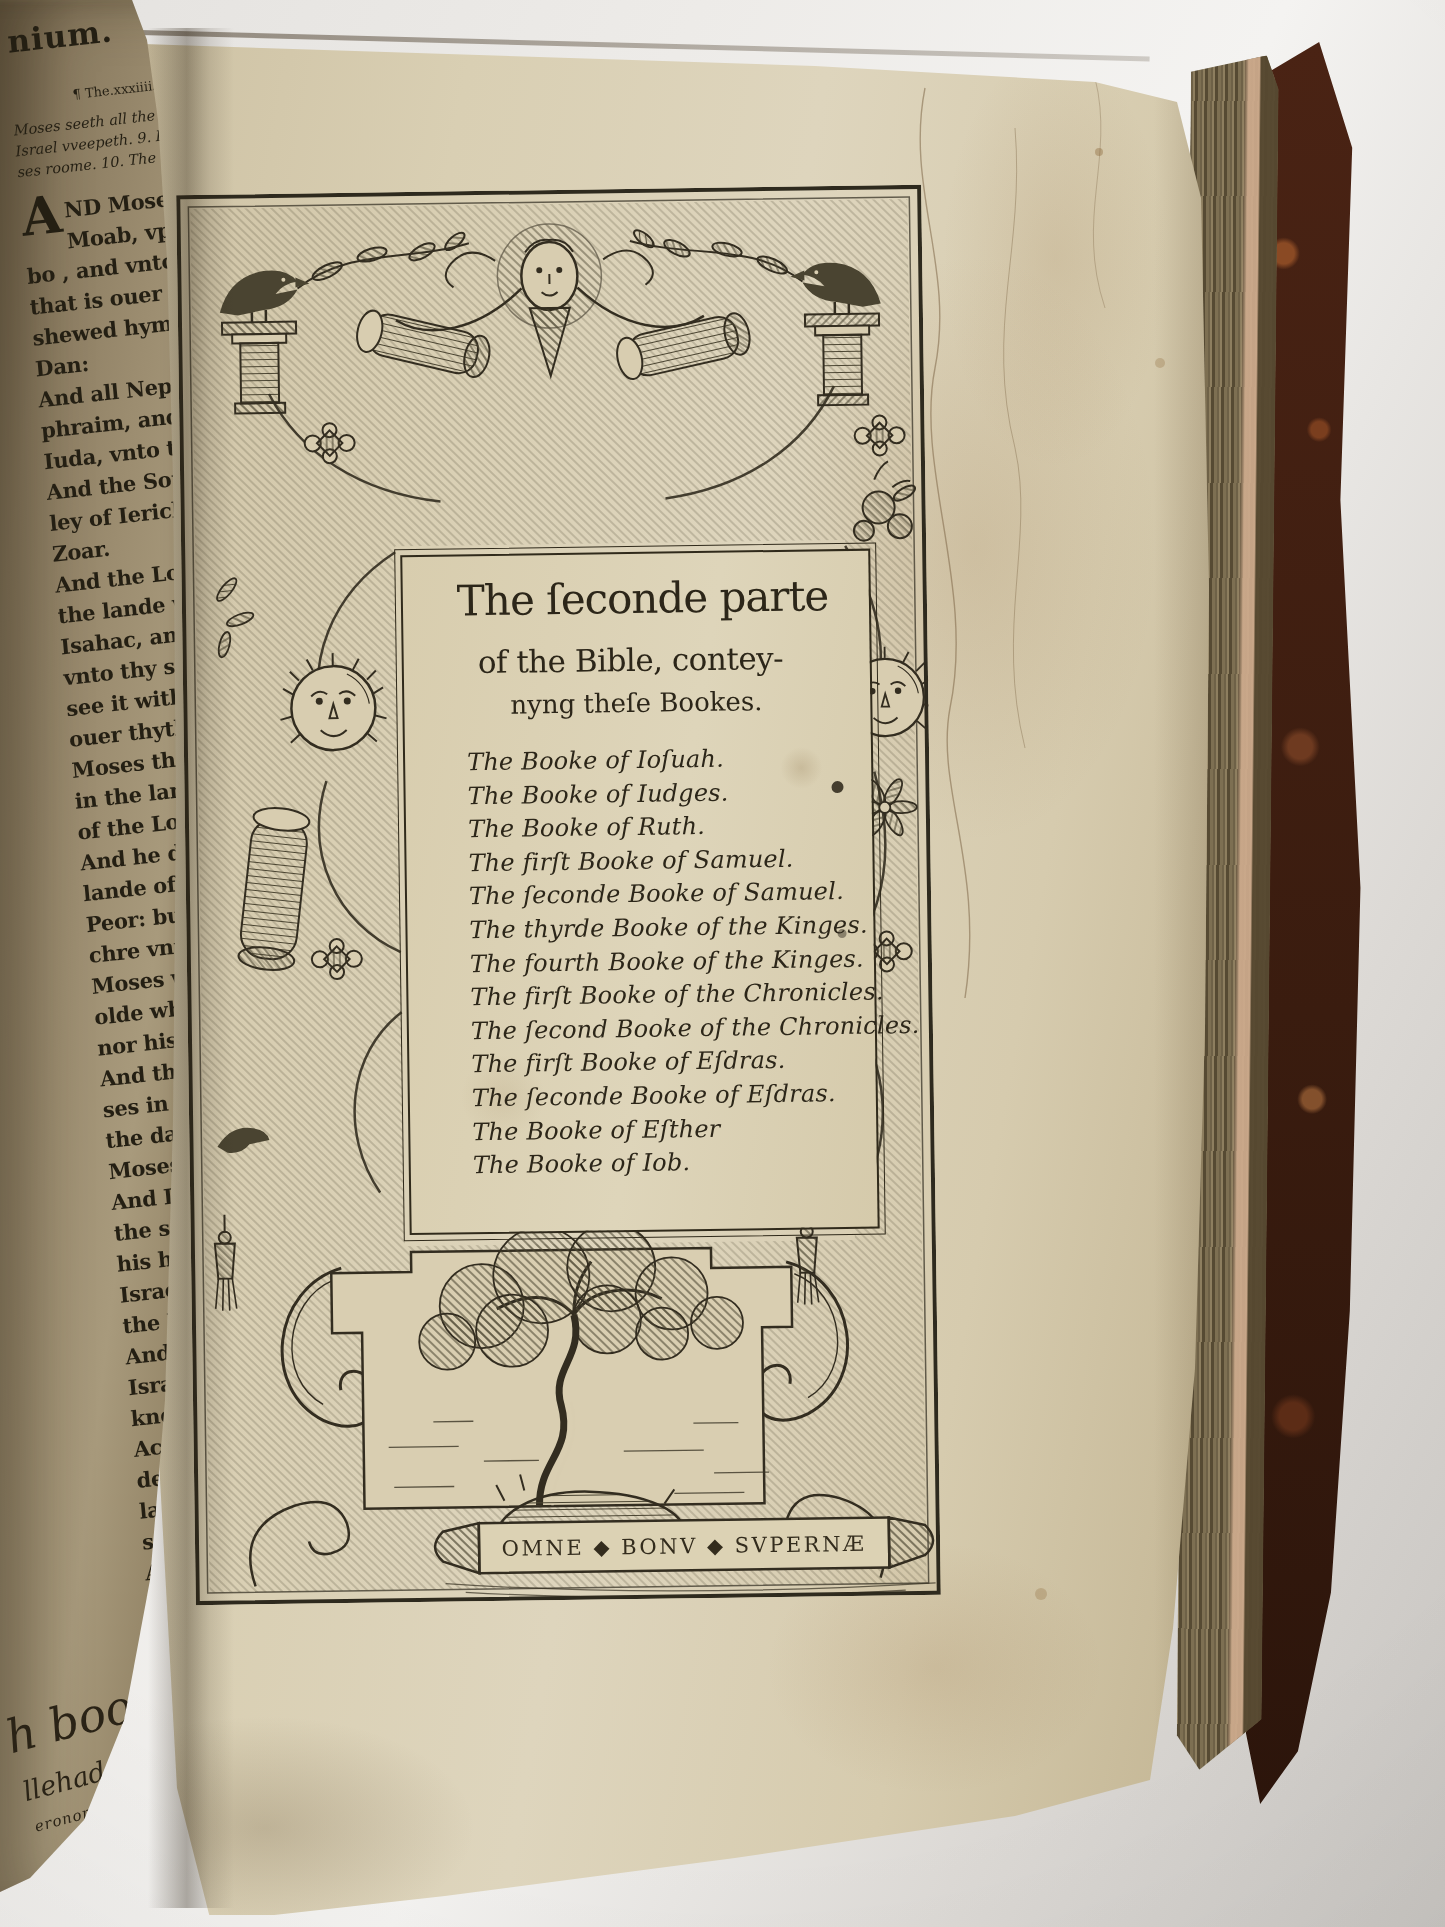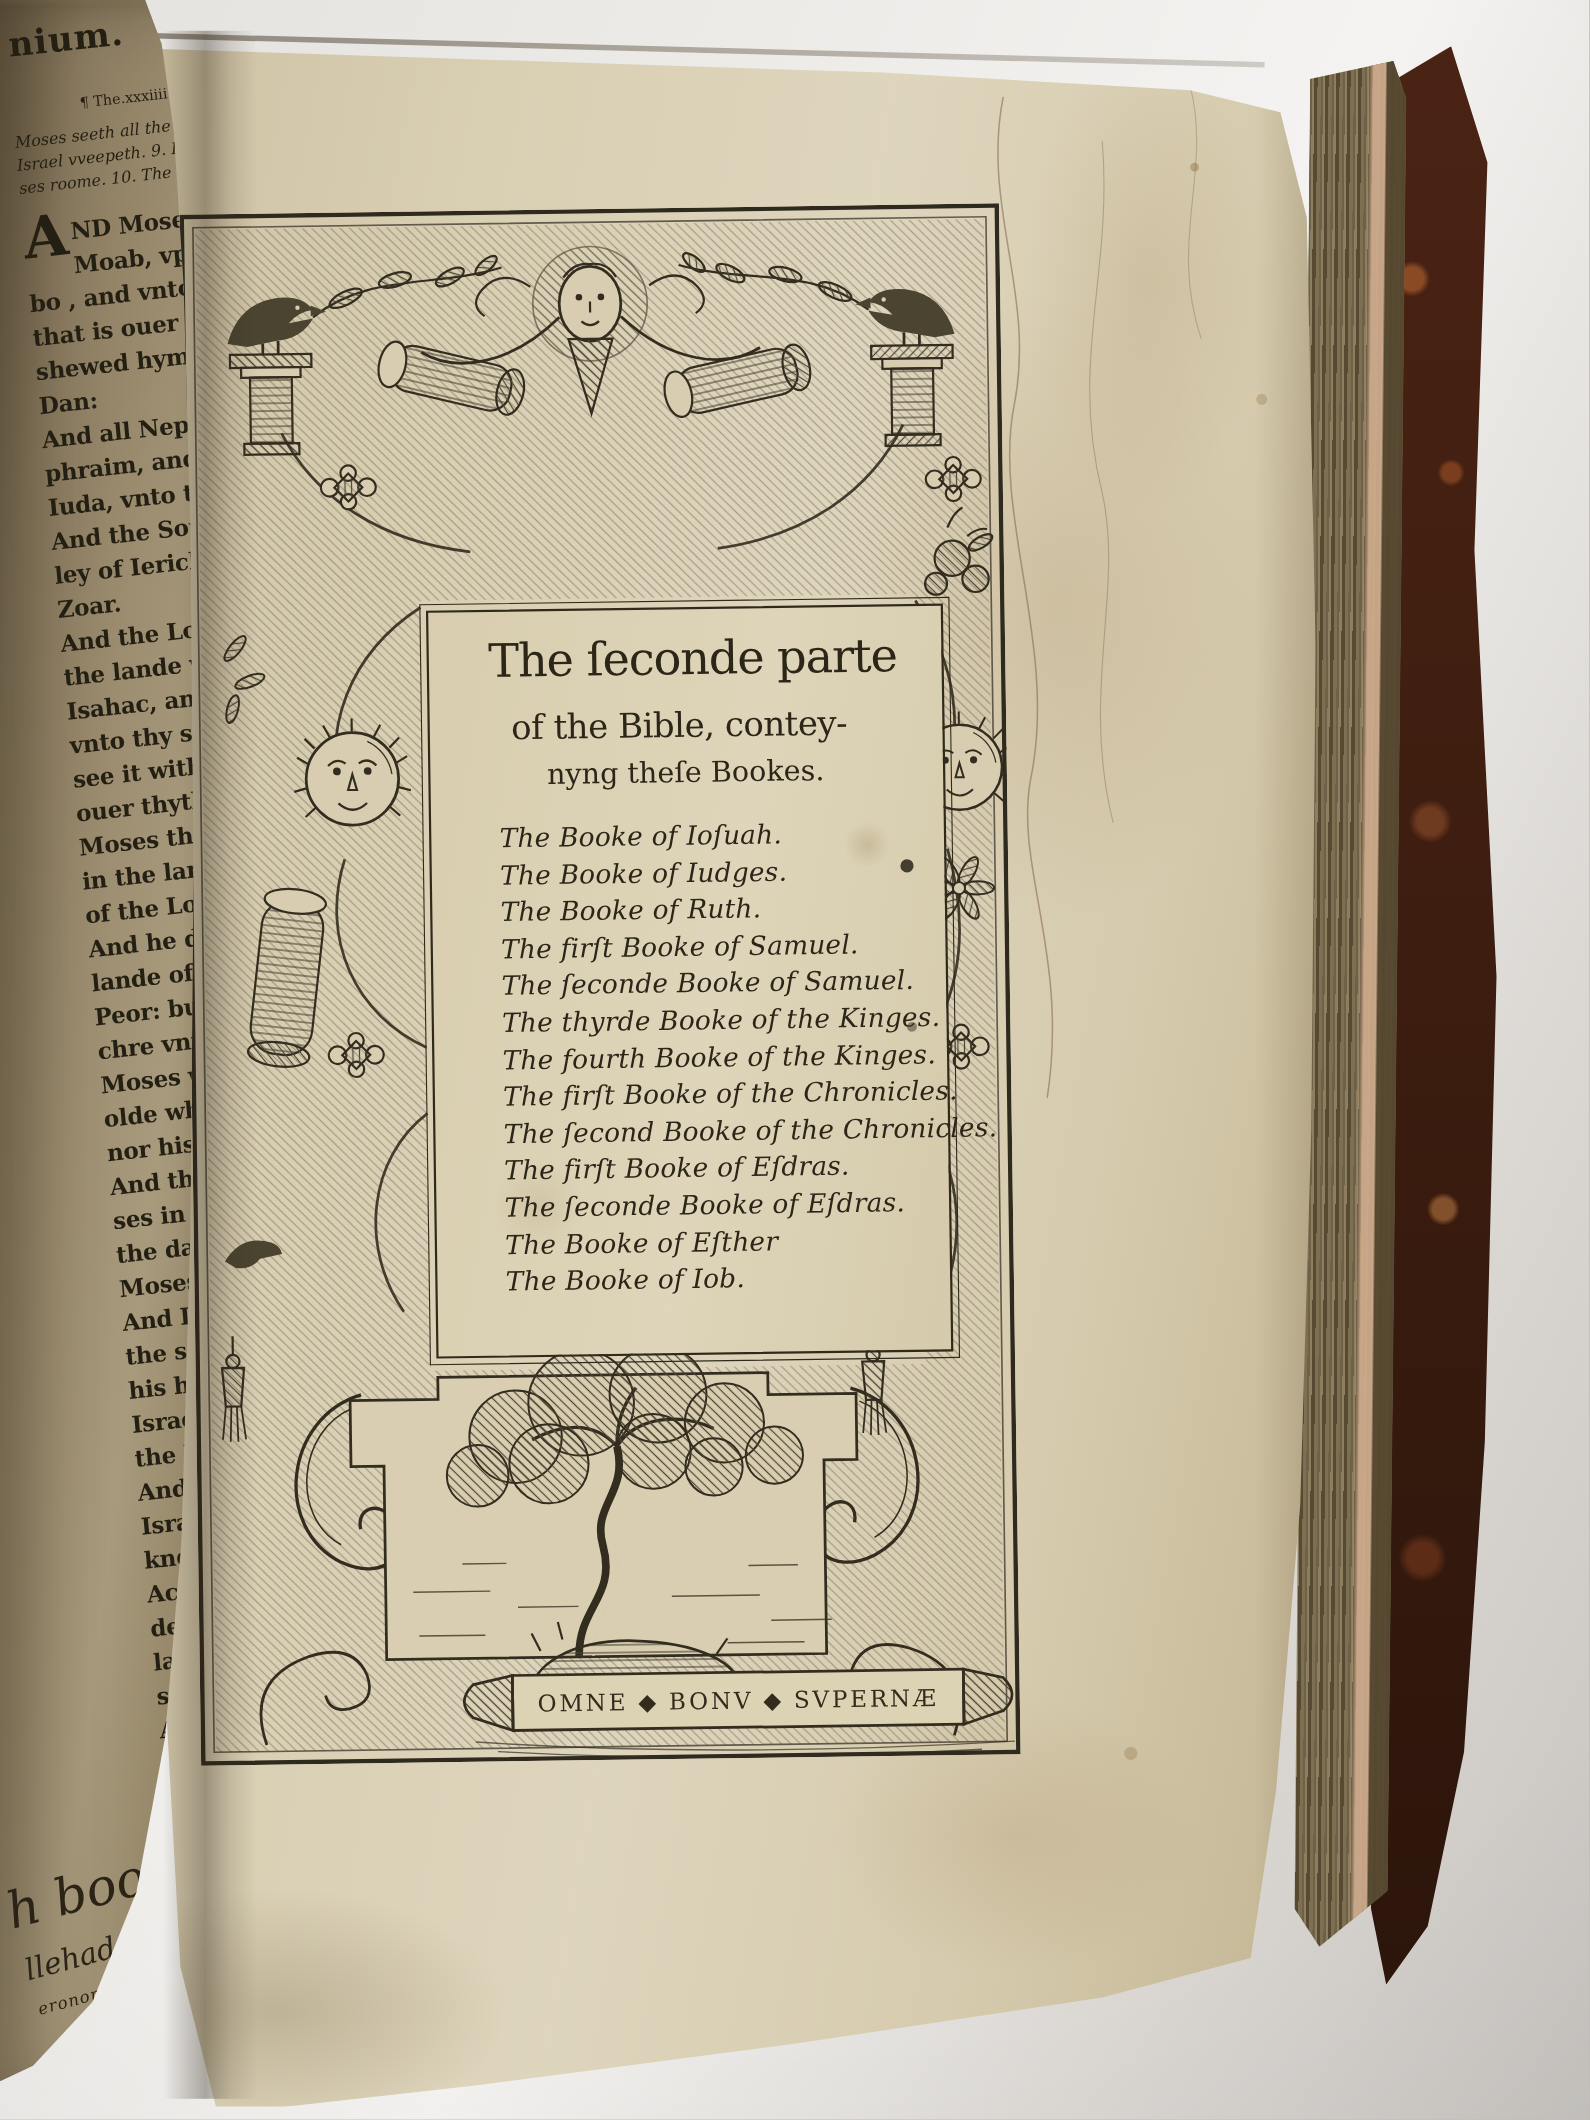--- a/index.html
+++ b/index.html
@@ -28,7 +28,7 @@
     clip-path:polygon(0 1%,86% 0,100% 2%,100% 97%,30% 100%,4% 98%);}
 
   
-  .main-page{position:absolute;left:102px;top:28px;width:1105px;height:1887px;z-index:3;
+  .main-page{position:absolute;left:115px;top:28px;width:1105px;height:1887px;z-index:3;
     background:
       radial-gradient(ellipse 260px 420px at 860px 520px,rgba(146,108,62,.16),transparent 70%),
       radial-gradient(ellipse 160px 300px at 940px 230px,rgba(146,108,62,.14),transparent 70%),

